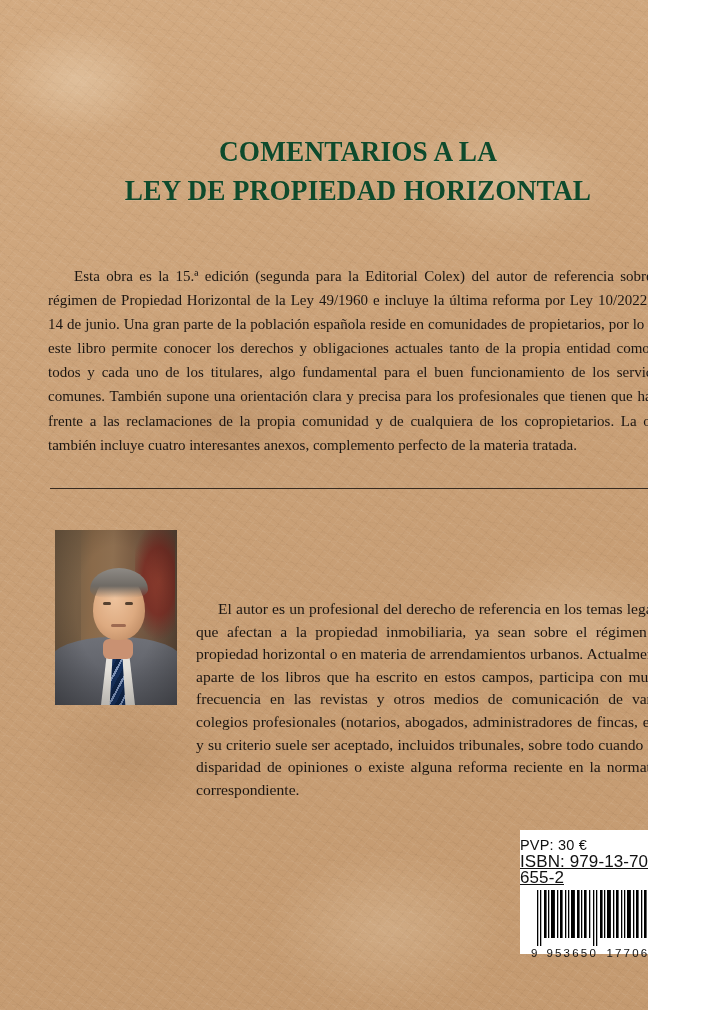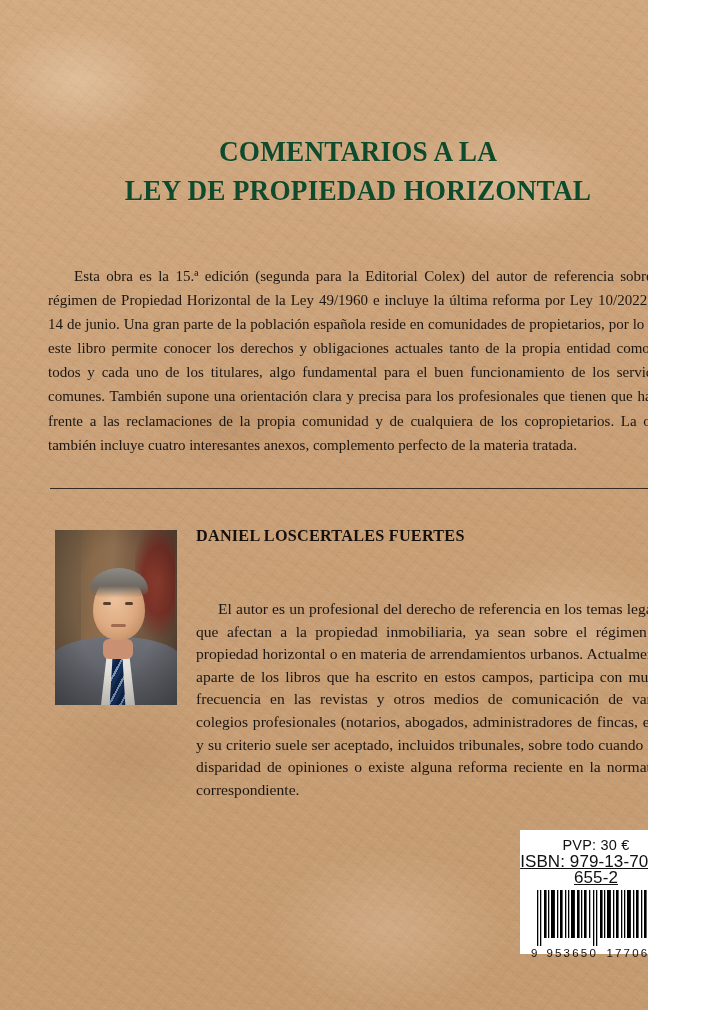--- a/index.html
+++ b/index.html
@@ -252,7 +252,6 @@
     <div class="ph-vign"></div>
   </div>
 
-  <div id="author-name">DANIEL LOSCERTALES FUERTES</div>
   <p id="author-bio">El autor es un profesional del derecho de referencia en los temas legales que afectan a la propiedad inmobiliaria, ya sean sobre el régimen de propiedad horizontal o en materia de arrendamientos urbanos. Actualmente, aparte de los libros que ha escrito en estos campos, participa con mucha frecuencia en las revistas y otros medios de comunicación de varios colegios profesionales (notarios, abogados, administradores de fincas, etc.) y su criterio suele ser aceptado, incluidos tribunales, sobre todo cuando hay disparidad de opiniones o existe alguna reforma reciente en la normativa correspondiente.</p>
 
   <div id="isbn-block">

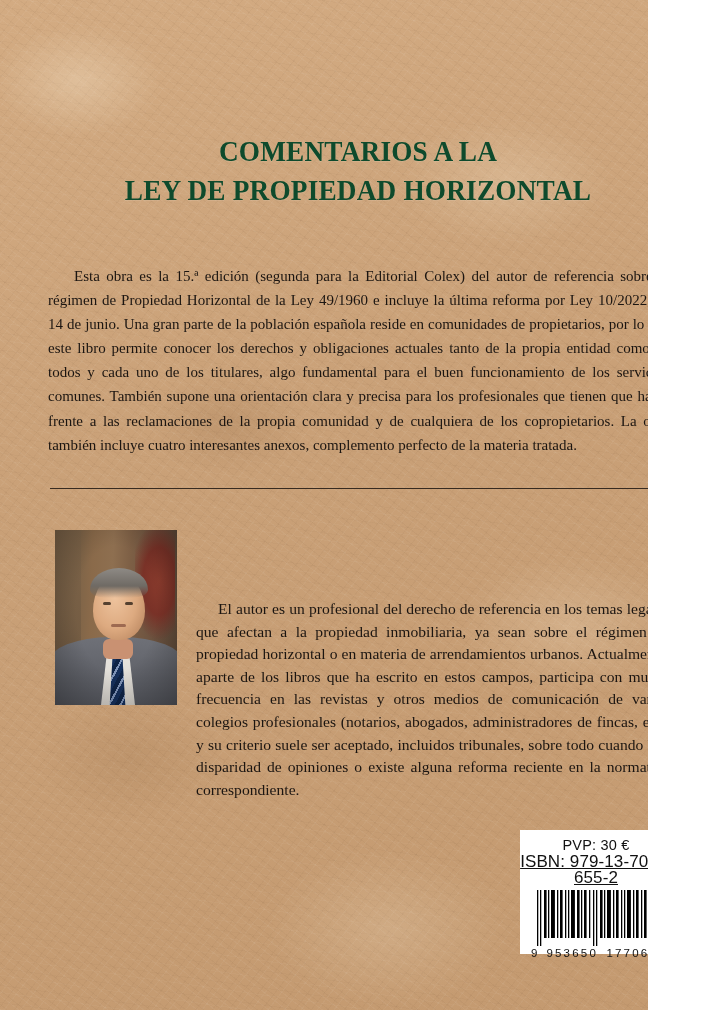--- a/index.html
+++ b/index.html
@@ -185,7 +185,6 @@
     background: #ffffff;
     padding: 6px 0 0 0;
     box-sizing: border-box;
-    text-align: center;
     font-family: "Liberation Sans", sans-serif;
   }
   #isbn-block .pvp {

